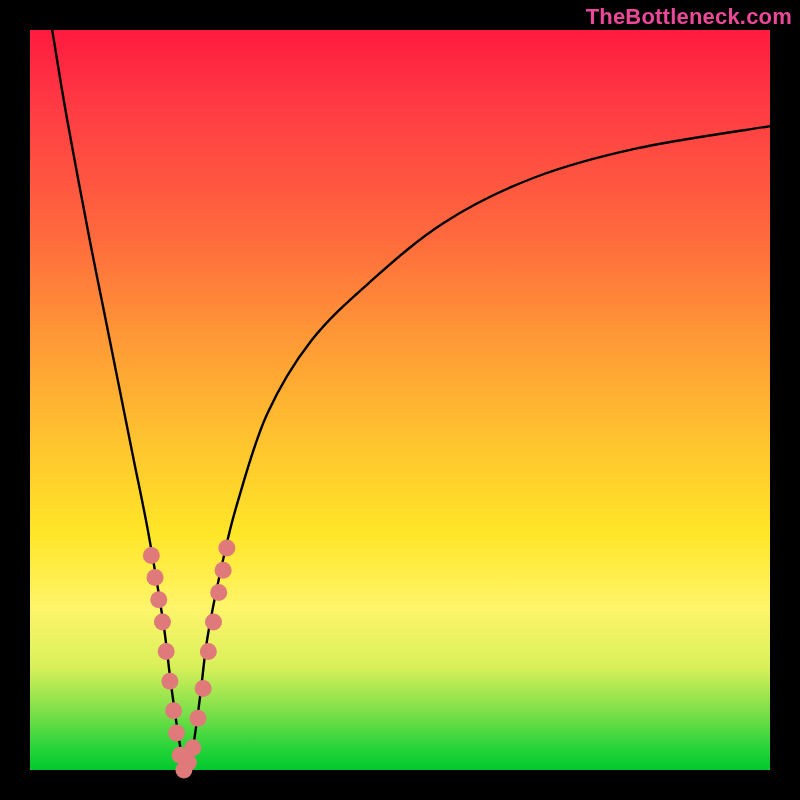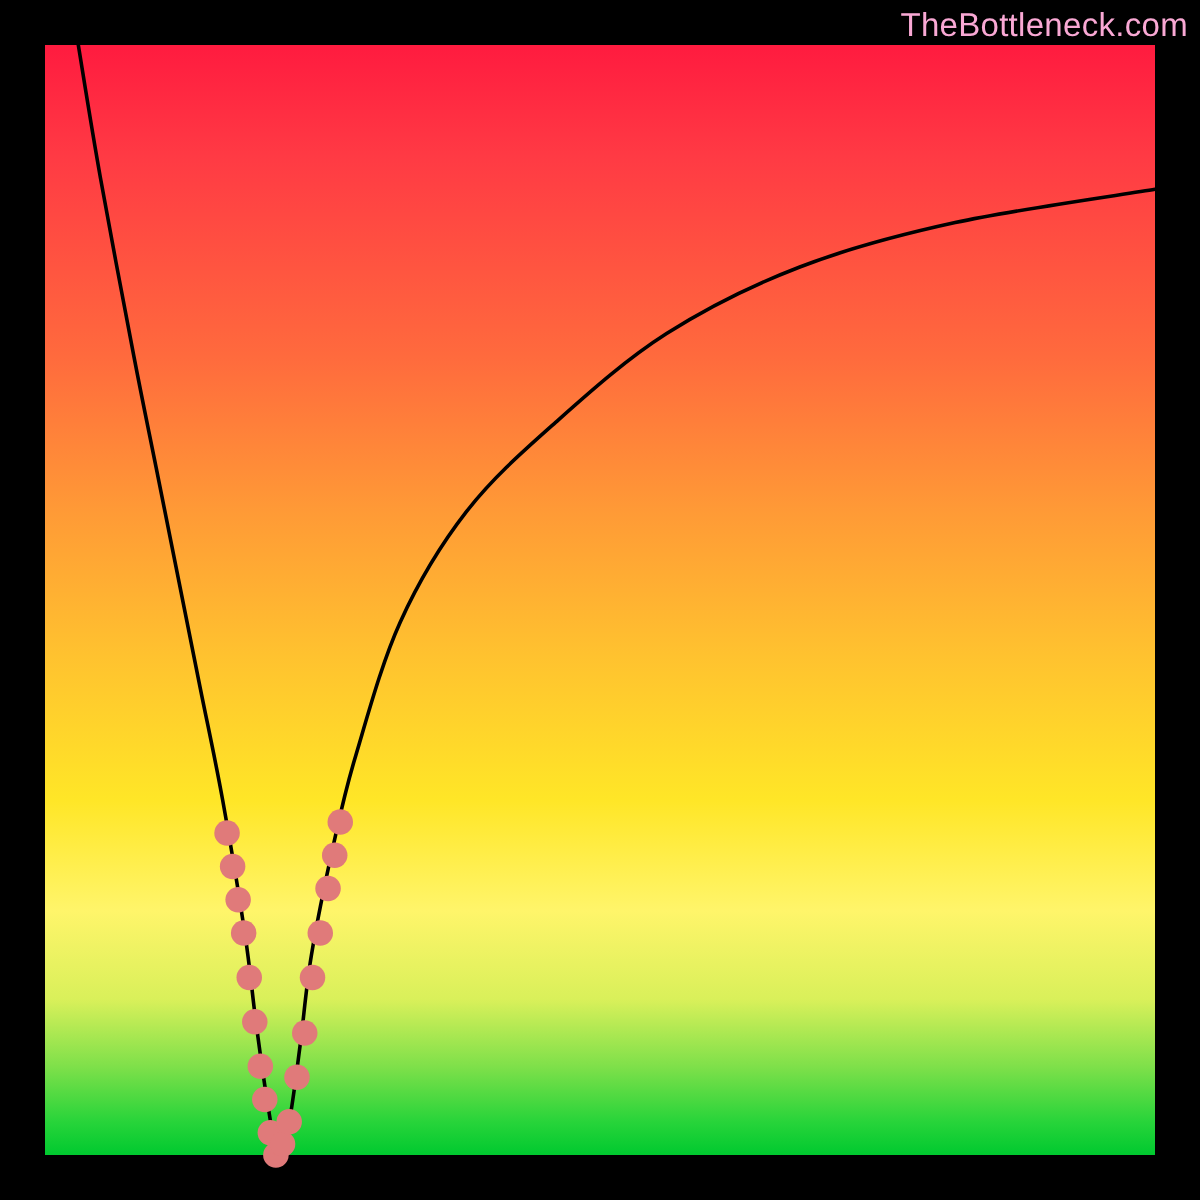--- a/index.html
+++ b/index.html
@@ -45,9 +45,9 @@
     position: absolute;
     top: 4px;
     right: 8px;
-    color: #f9a8d4;
+    color: #ec4899;
     font-size: 22px;
-    font-weight: 400;
+    font-weight: 700;
     letter-spacing: 0.2px;
     user-select: none;
   }

